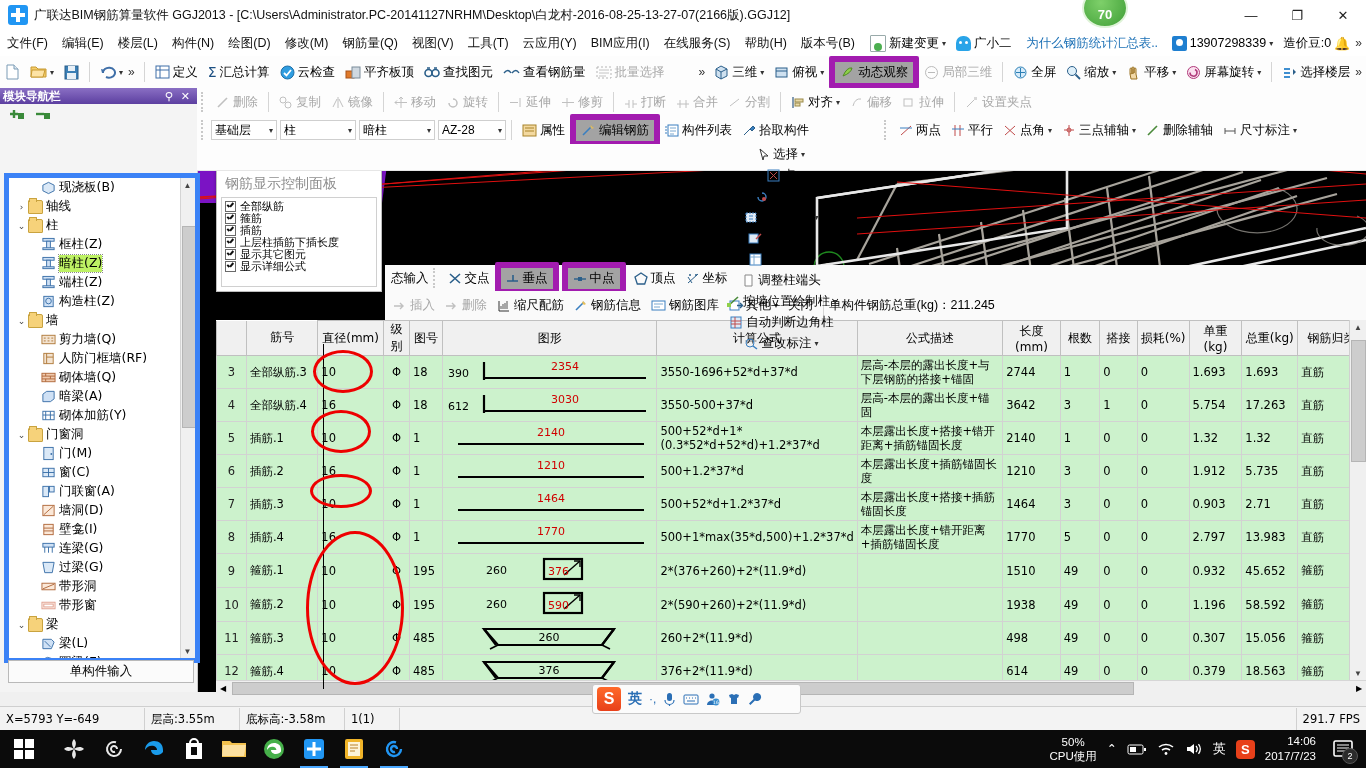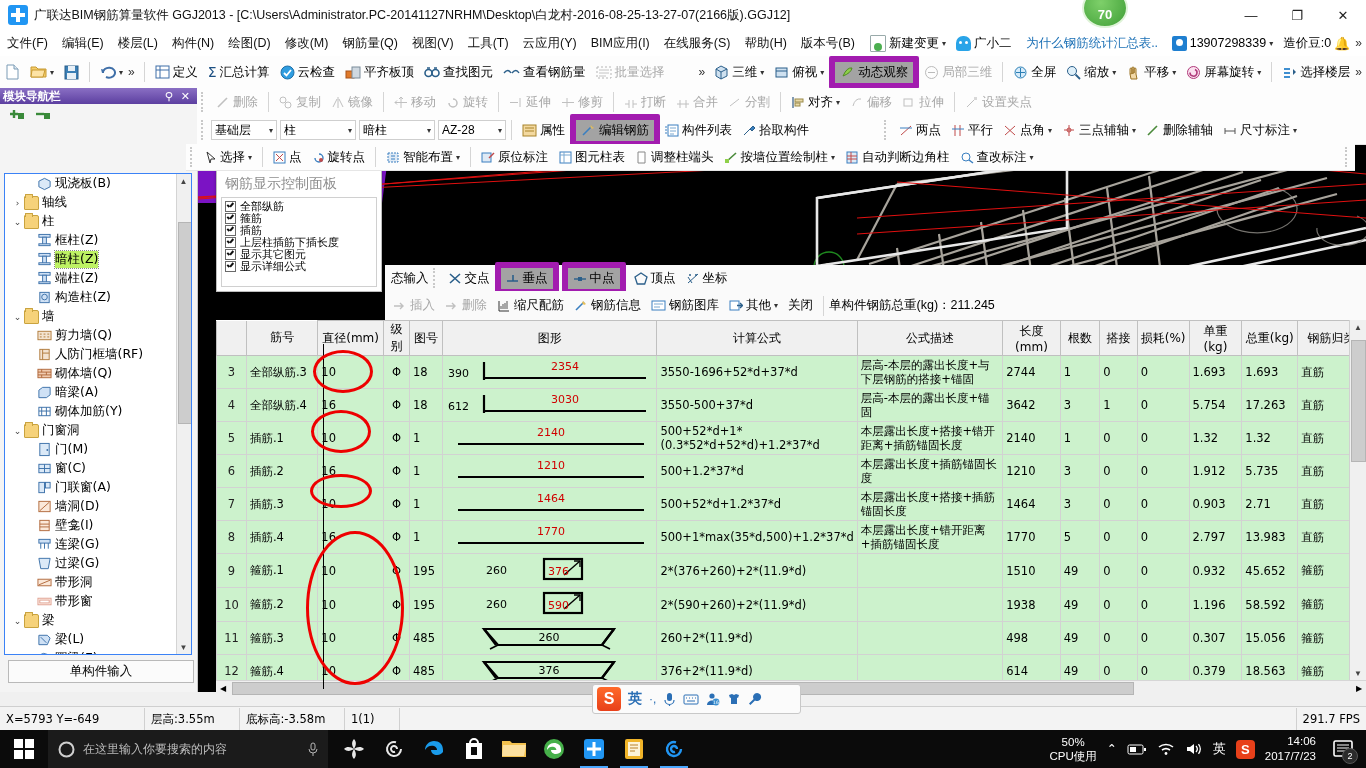--- a/index.html
+++ b/index.html
@@ -556,7 +556,7 @@
       </div>
   </div>
 
-  <div class="tbar" style="top:144px;height:26px;left:186px;width:1169px;z-index:6;">
+  <div class="tbar" style="top:144px;height:26px;left:197px;width:1169px;z-index:6;flex-direction:column;">
     <div class="dotsep"></div>
     <div class="tb-item">
         <svg class="svgi" width="12" height="13" viewBox="0 0 12 13">

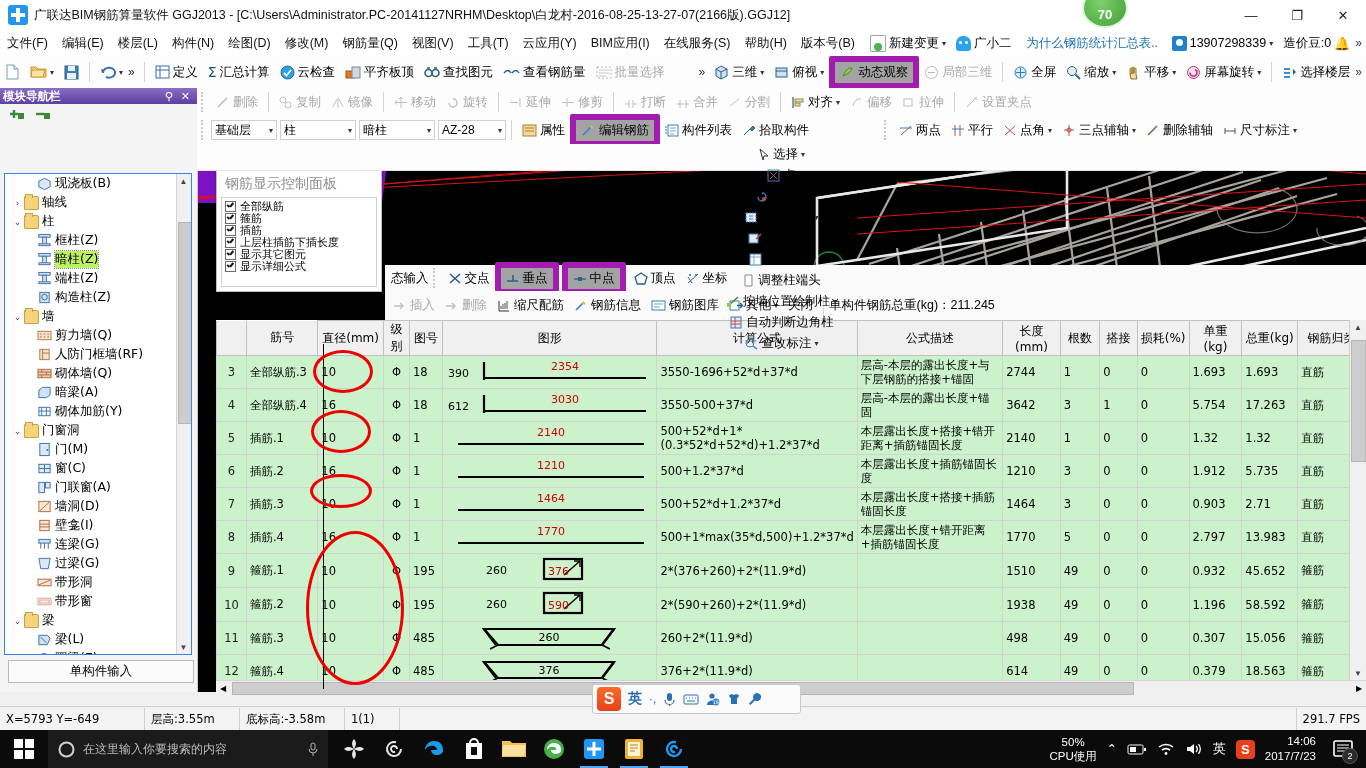--- a/index.html
+++ b/index.html
@@ -69,7 +69,7 @@
   .nav-btn{height:23px;margin:2px 4px 0 4px;background:#fbfbfb;border:1px solid #b9b9b9;
      display:flex;align-items:center;justify-content:center;font-size:12.5px;}
   .plusminus{height:20px;display:flex;align-items:center;gap:8px;padding-left:8px;}
-  .tree{position:absolute;left:4px;top:85px;width:186px;height:480px;background:#fff;border:1px solid #3b82f6;
+  .tree{position:absolute;left:4px;top:85px;width:186px;height:480px;background:#fff;border:5px solid #3b82f6;
         overflow:hidden;}
   .tnode{height:19px;display:flex;align-items:center;font-size:12.5px;white-space:nowrap;
      font-family:"DejaVu Sans",sans-serif;}

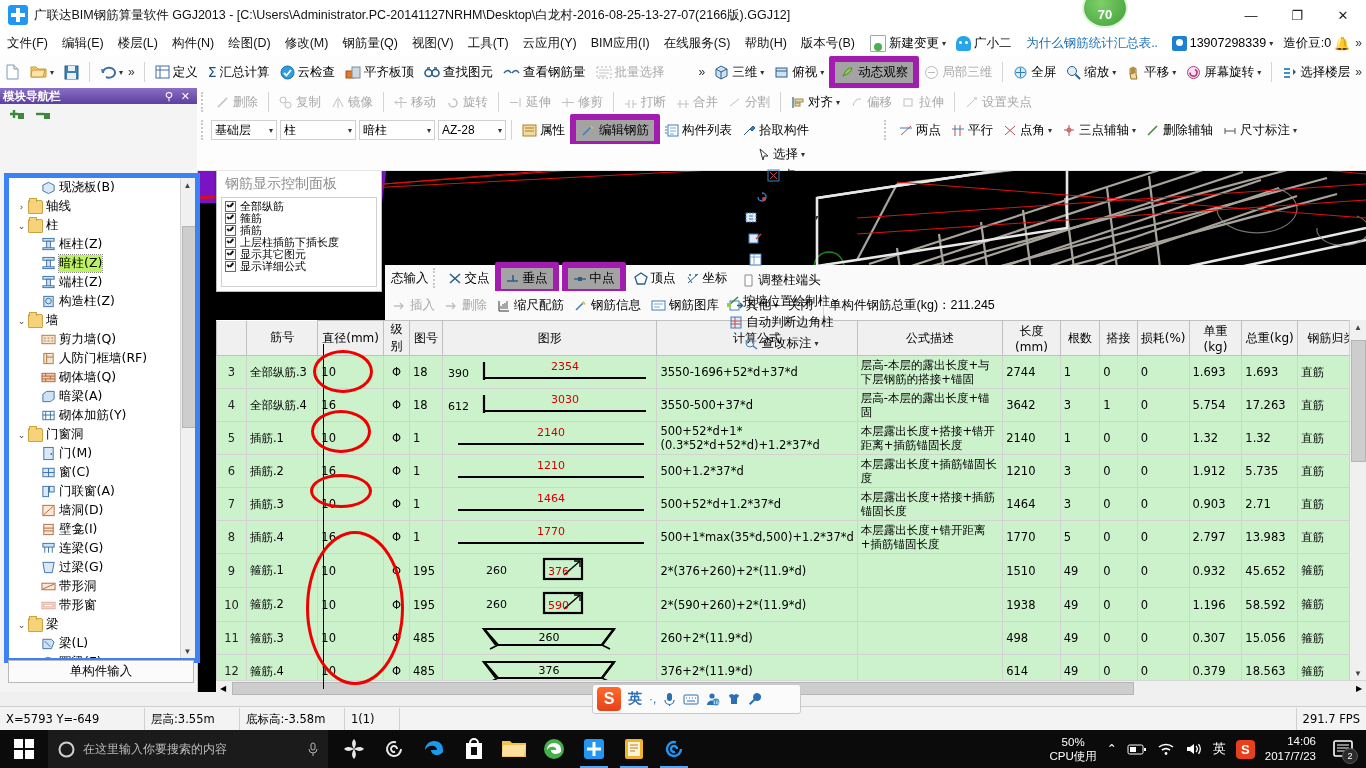--- a/index.html
+++ b/index.html
@@ -1429,16 +1429,6 @@
           <rect x="11" y="11" width="9" height="9" fill="#fff"></rect>
         </svg>
     </div>
-    <div class="searchbox">
-      <svg width="17" height="17" viewBox="0 0 17 17">
-          <circle cx="8.5" cy="8.5" r="7" fill="none" stroke="#d0d0d0" stroke-width="2"></circle>
-        </svg>
-      <span class="searchtxt">在这里输入你要搜索的内容</span>
-      <svg width="10" height="15" viewBox="0 0 10 15">
-          <rect x="3" y="1" width="4" height="7" rx="2" fill="none" stroke="#b5b5b5"></rect>
-          <path d="M1 7a4 4 0 008 0M5 11v3" stroke="#b5b5b5" fill="none"></path>
-        </svg>
-    </div>
     <div class="tasks">
       <div class="tkicon">
         <svg width="24" height="24" viewBox="0 0 24 24">

